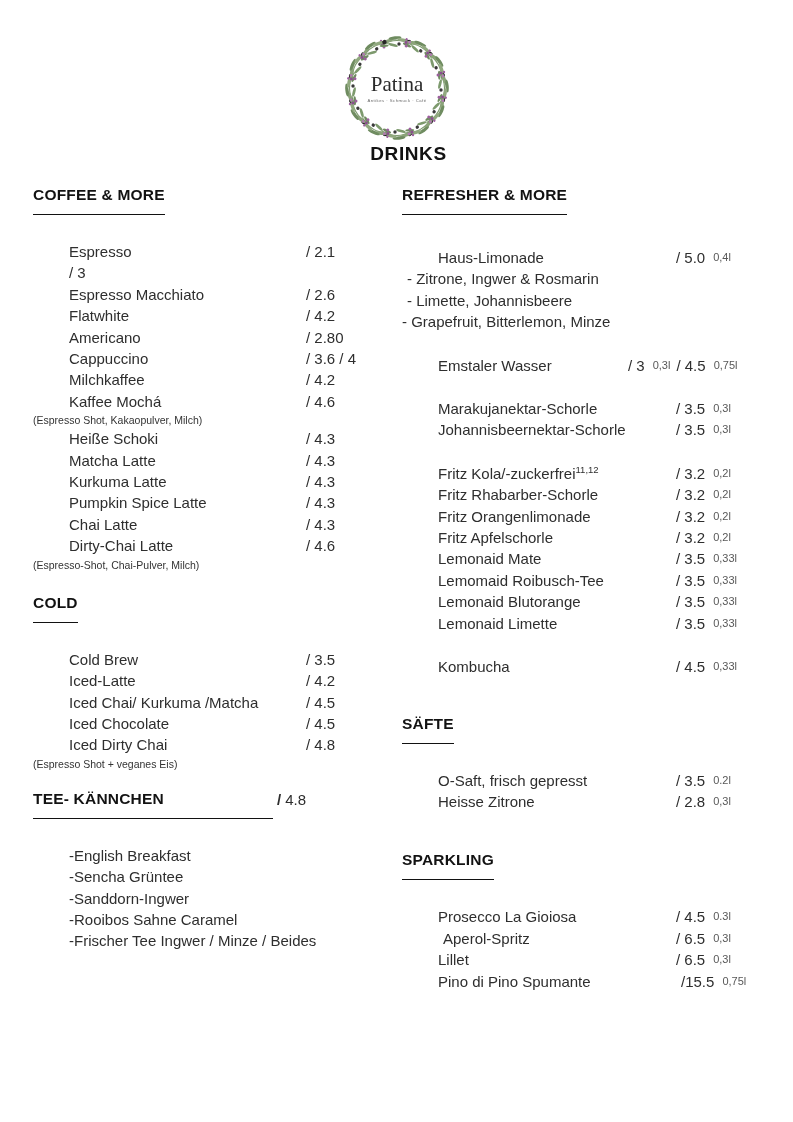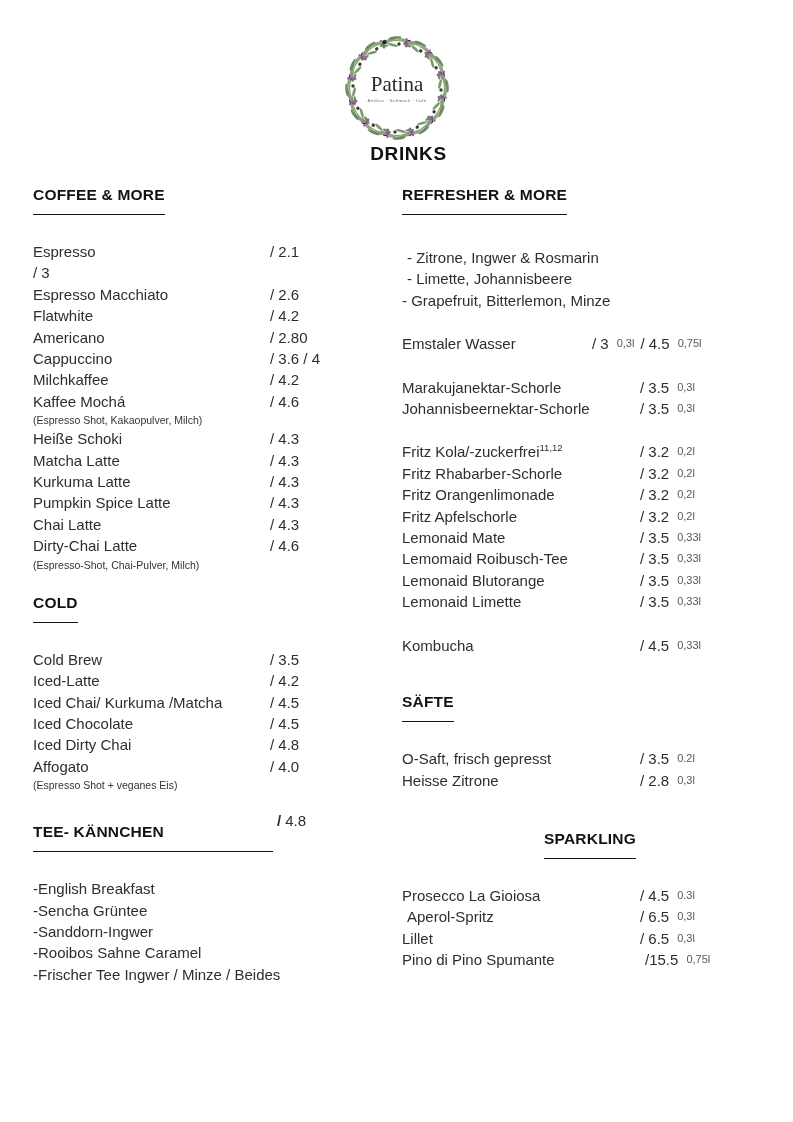--- a/index.html
+++ b/index.html
@@ -45,7 +45,7 @@
   .sec-price { font-size: 15px; margin-left: 4px; }
   .sec-price b { font-weight: bold; margin-right: 4px; }
 
-  .row { display: flex; font-size: 15px; line-height: 21.4px; }
+  .row { display: flex; font-size: 15px; line-height: 21.4px; margin-left: 36px; }
   .col-left  .row .nm { flex: 0 0 237px; }
   .col-right .row .nm { flex: 0 0 238px; }
   .row.wasser .nm { flex: 0 0 190px; }

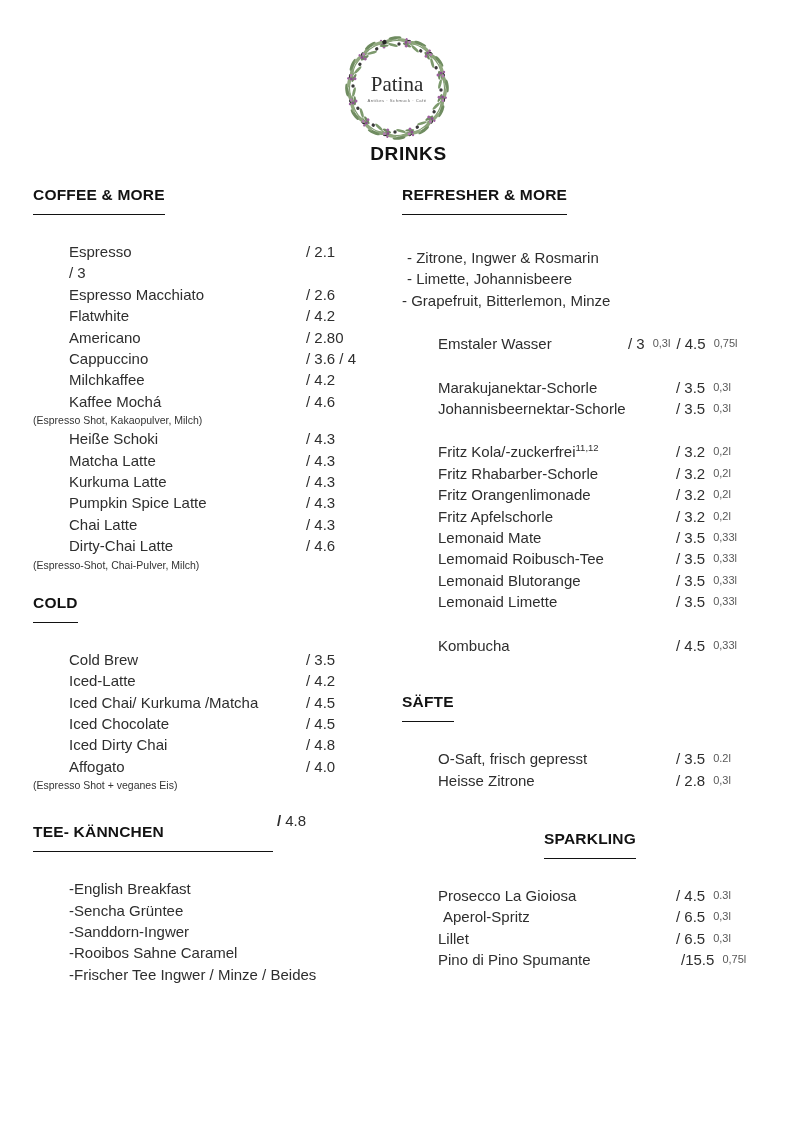--- a/index.html
+++ b/index.html
@@ -232,6 +232,11 @@
     <span class="sec">REFRESHER &amp; MORE</span>
   </div>
 
+  <div class="row">
+      <span class="nm">Haus-Limonade</span>
+      <span class="price">/ 5.0</span>
+      <span class="vol">0,4l</span>
+    </div>
   <div class="sub pad4">- Zitrone, Ingwer &amp; Rosmarin</div>
   <div class="sub pad4">- Limette, Johannisbeere</div>
   <div class="sub">- Grapefruit, Bitterlemon, Minze</div>

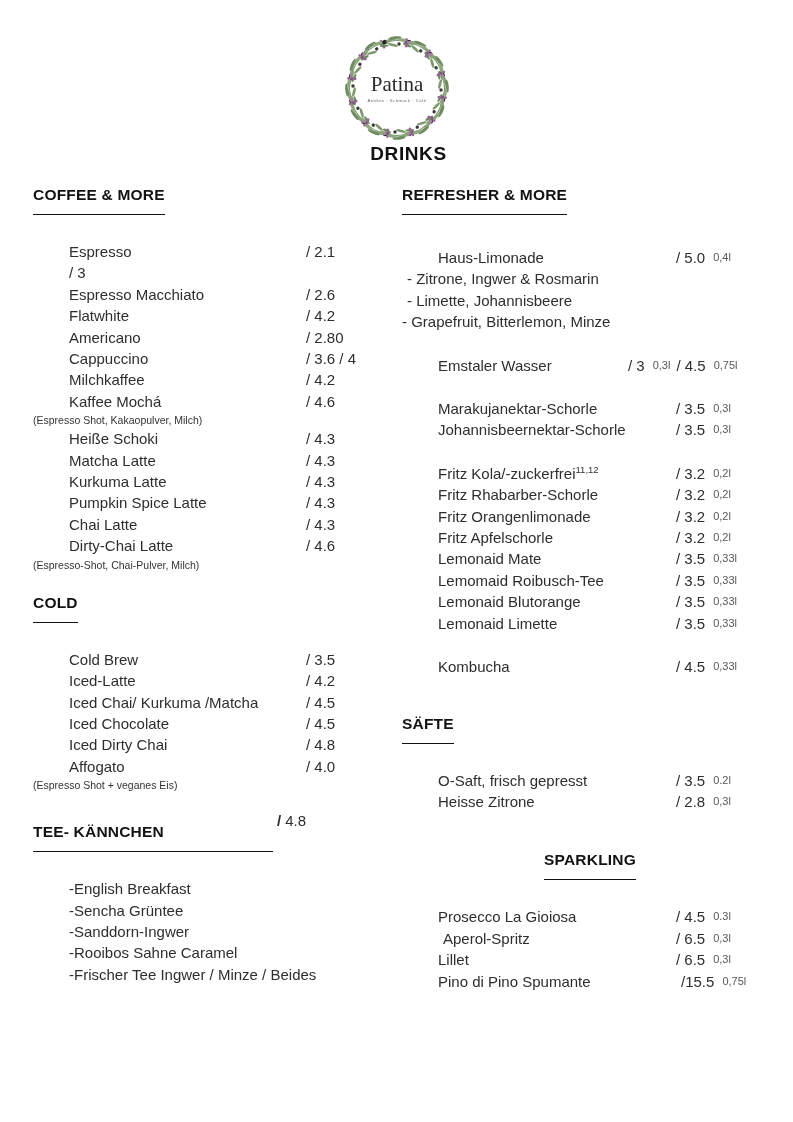--- a/index.html
+++ b/index.html
@@ -197,10 +197,6 @@
       <span class="nm">Iced Dirty Chai</span>
       <span class="price">/ 4.8</span>
     </div>
-  <div class="row">
-      <span class="nm">Affogato</span>
-      <span class="price">/ 4.0</span>
-    </div>
   <div class="note">(Espresso Shot + veganes Eis)</div>
 
   <div class="sec-row with-price mt18 mb26">

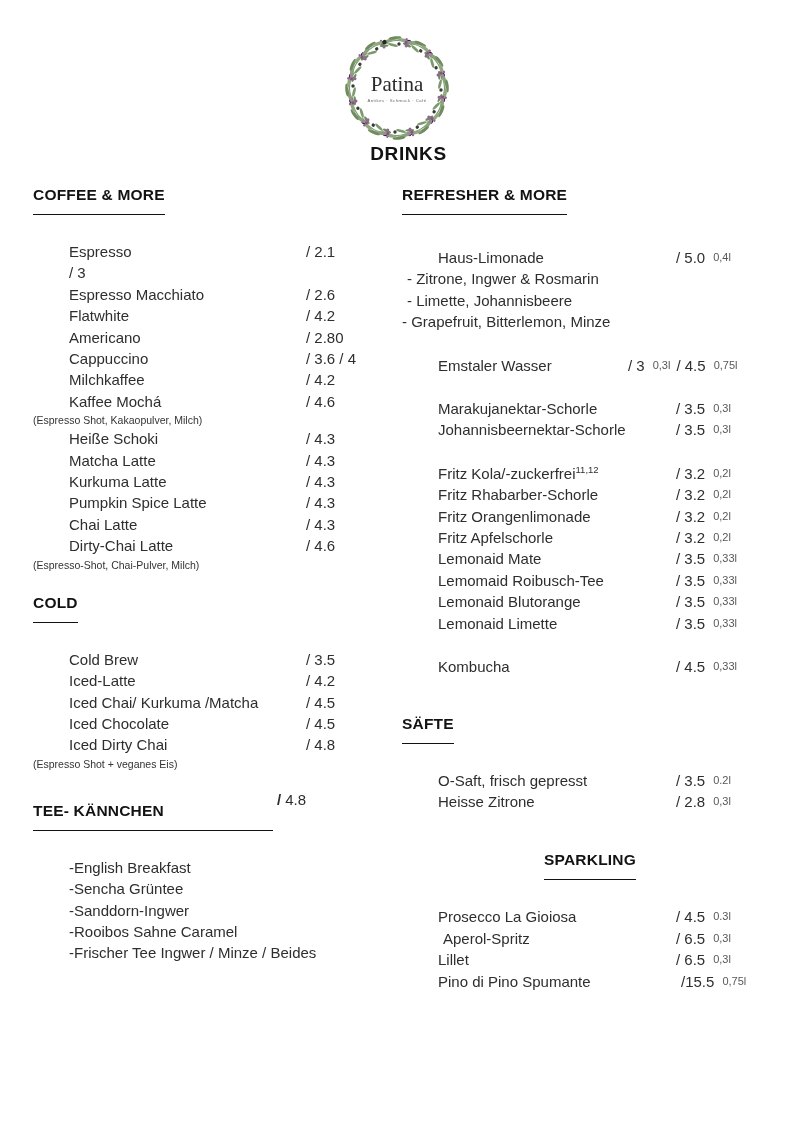--- a/index.html
+++ b/index.html
@@ -200,7 +200,7 @@
   <div class="note">(Espresso Shot + veganes Eis)</div>
 
   <div class="sec-row with-price mt18 mb26">
-    <span class="sec" style="flex:0 0 240px; border-bottom-width:1.5px;margin-top:12px;">TEE- KÄNNCHEN</span>
+    <span class="sec" style="flex:0 0 240px; border-bottom-width:1.5px;">TEE- KÄNNCHEN</span>
     <span class="sec-price"><b>/</b><span>4.8</span></span>
   </div>
 

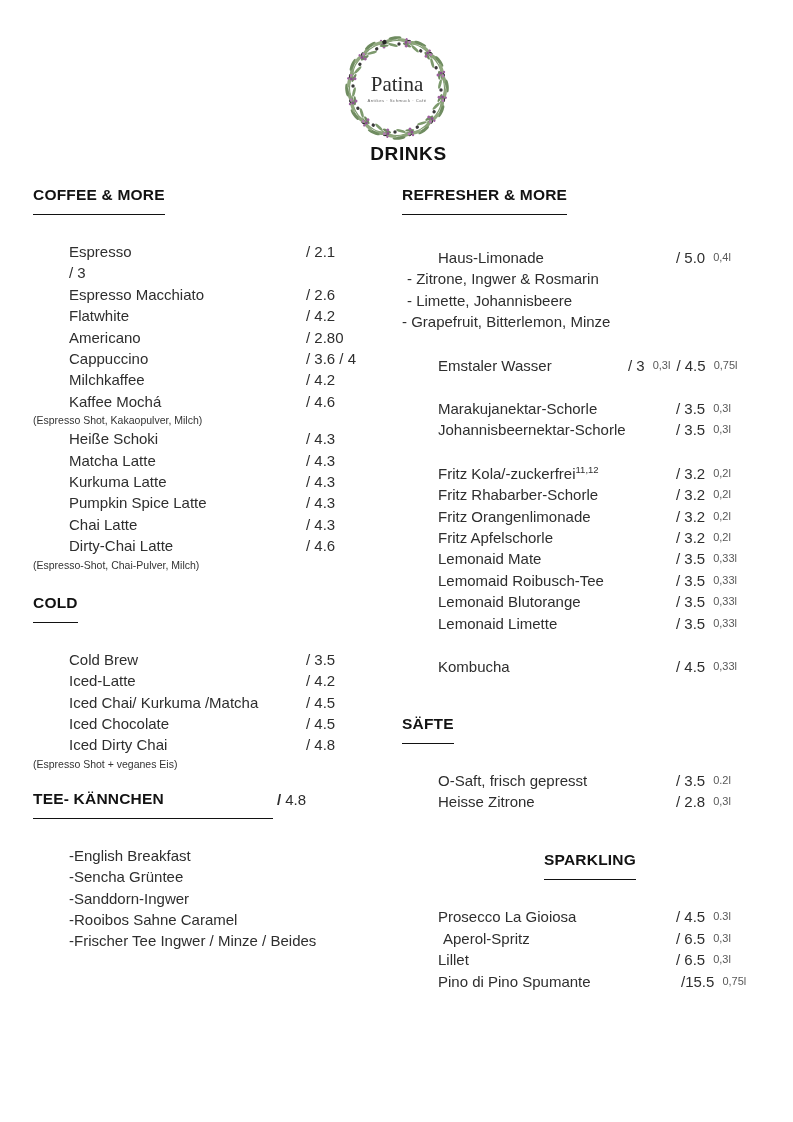--- a/index.html
+++ b/index.html
@@ -64,7 +64,7 @@
   .mt20 { margin-top: 20px; }
   .mt24 { margin-top: 24px; }
   .mt36 { margin-top: 36px; }
-  .mt38 { margin-top: 38px; text-align: center; }
+  .mt38 { margin-top: 38px; }
   .gap22 { height: 22px; }
 </style>
 </head>

